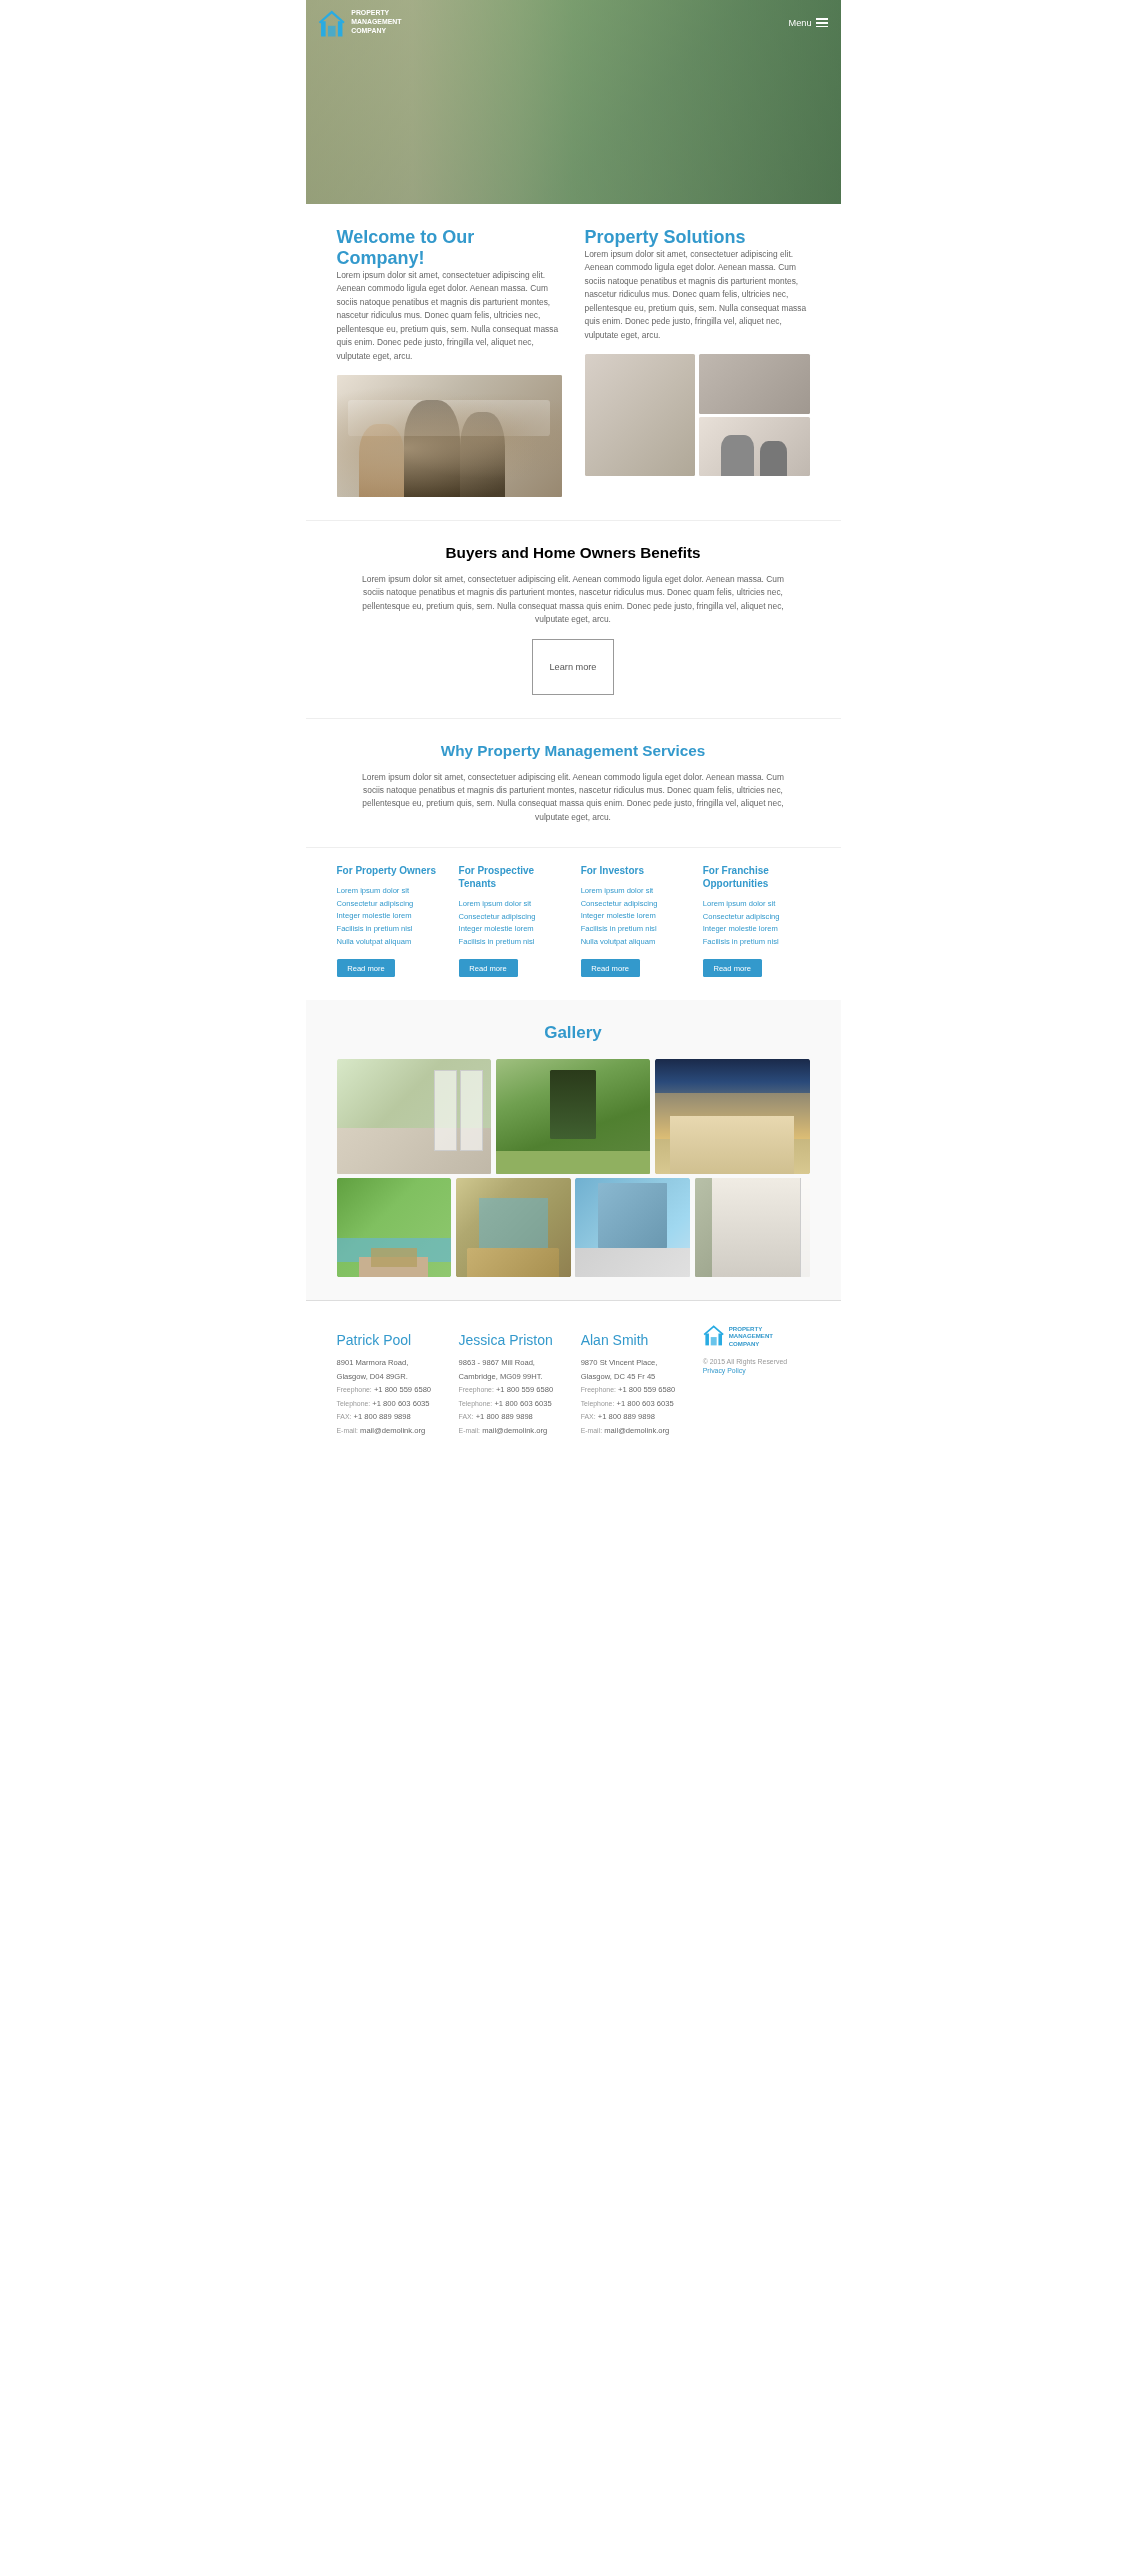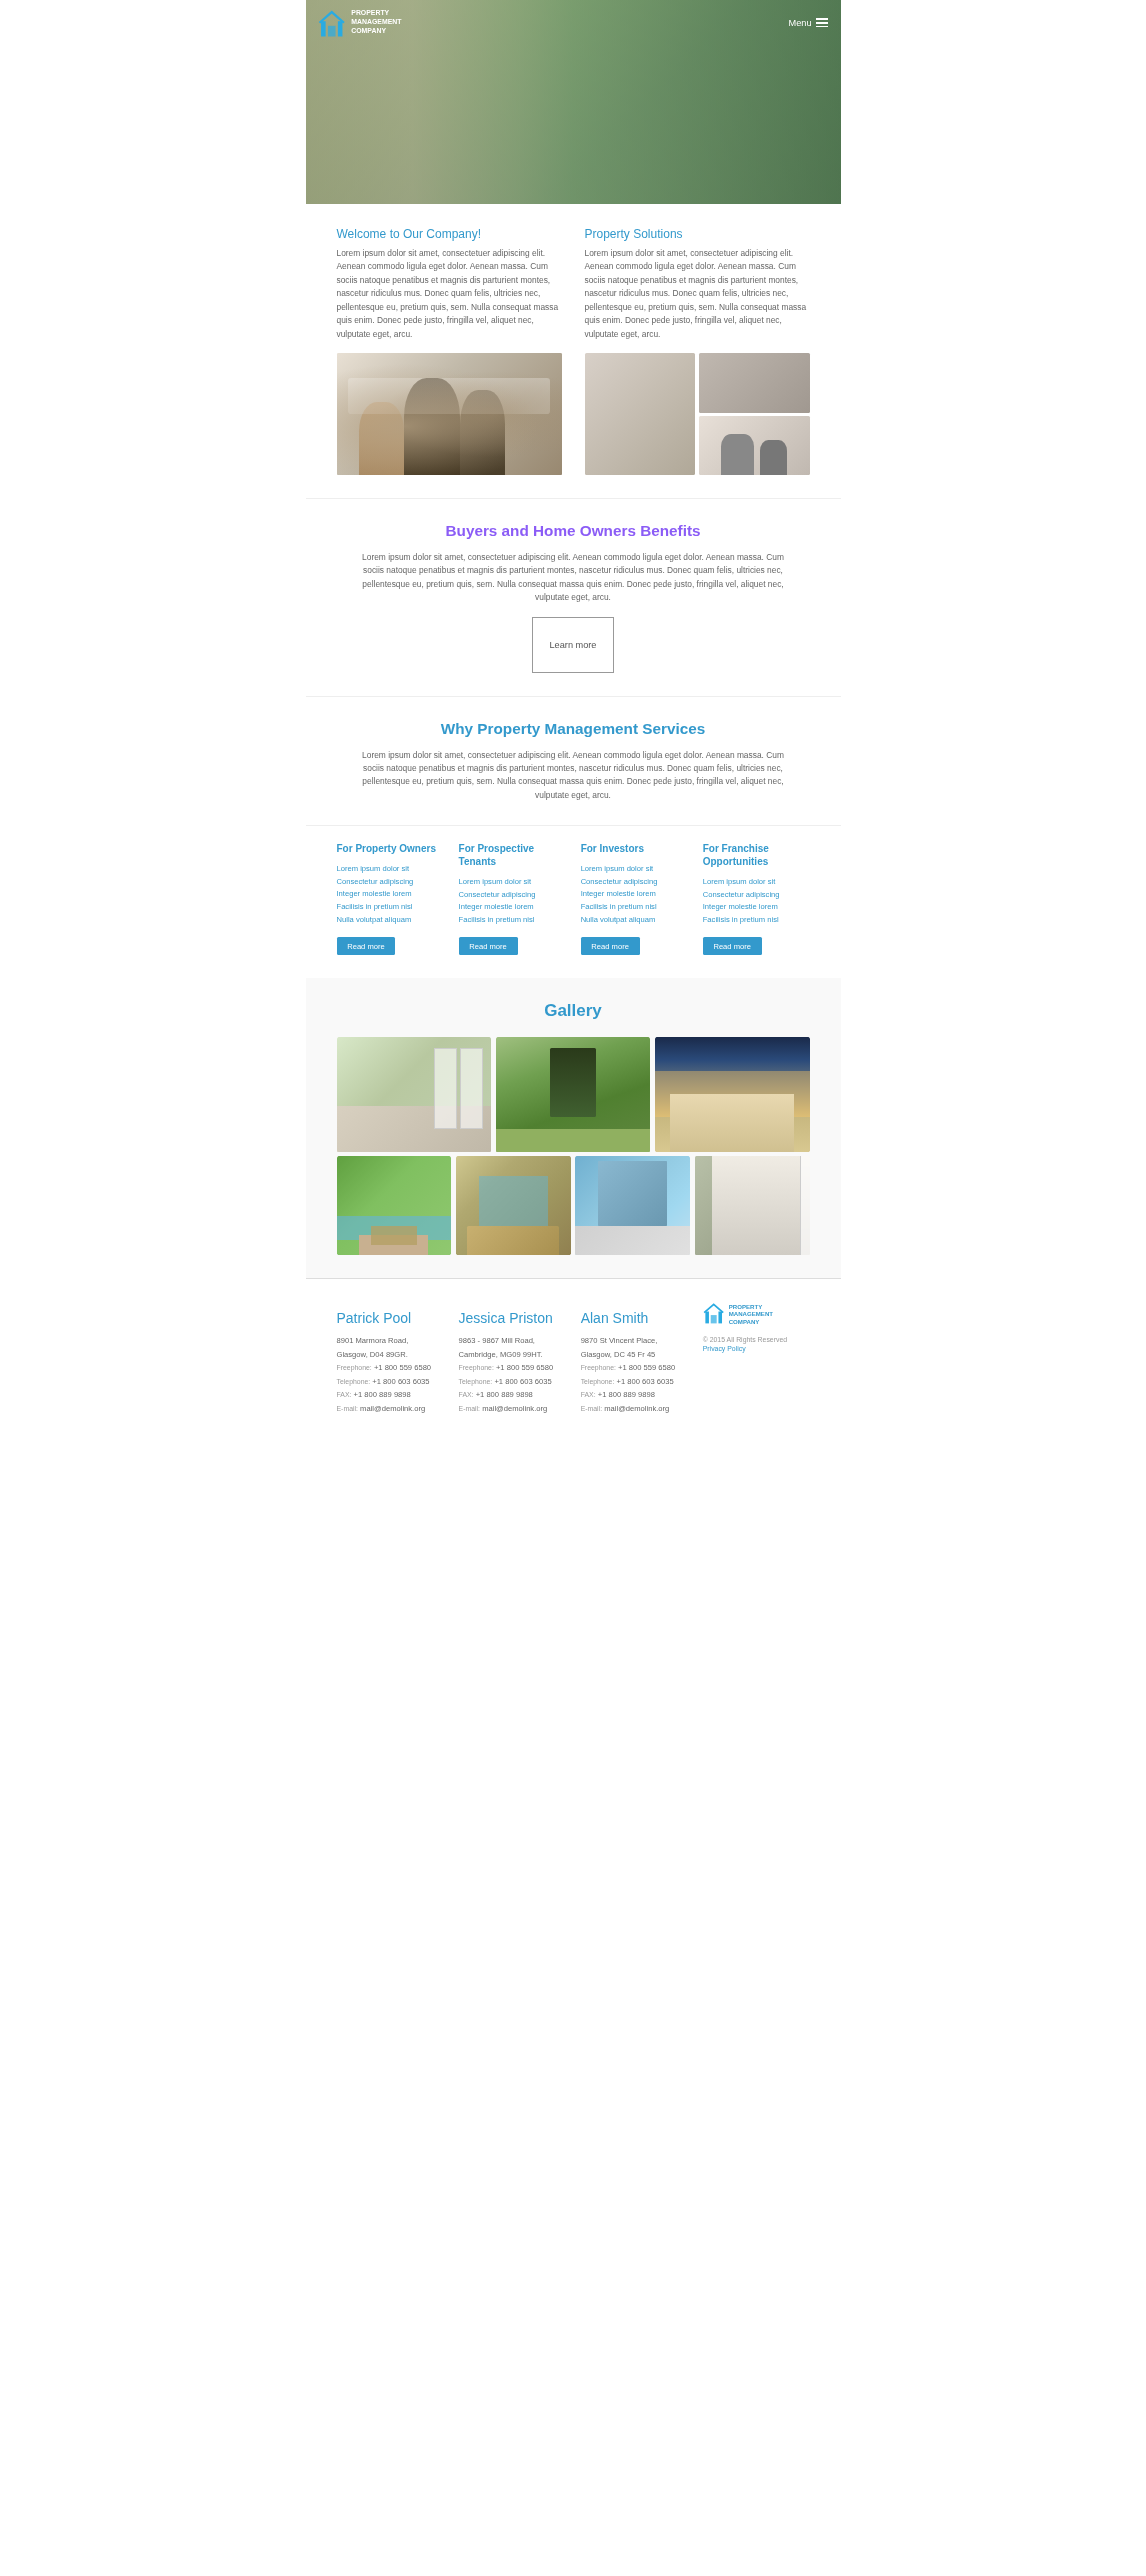--- a/index.html
+++ b/index.html
@@ -67,9 +67,9 @@
 
     .section-heading {
       color: #3399cc;
-      font-size: 12px;
-      font-weight: normal;
-      margin-bottom: 6px;
+      font-size: 18px;
+      font-weight: bold;
+      margin-bottom: 0;
     }
     .section-text {
       font-size: 8.4px;

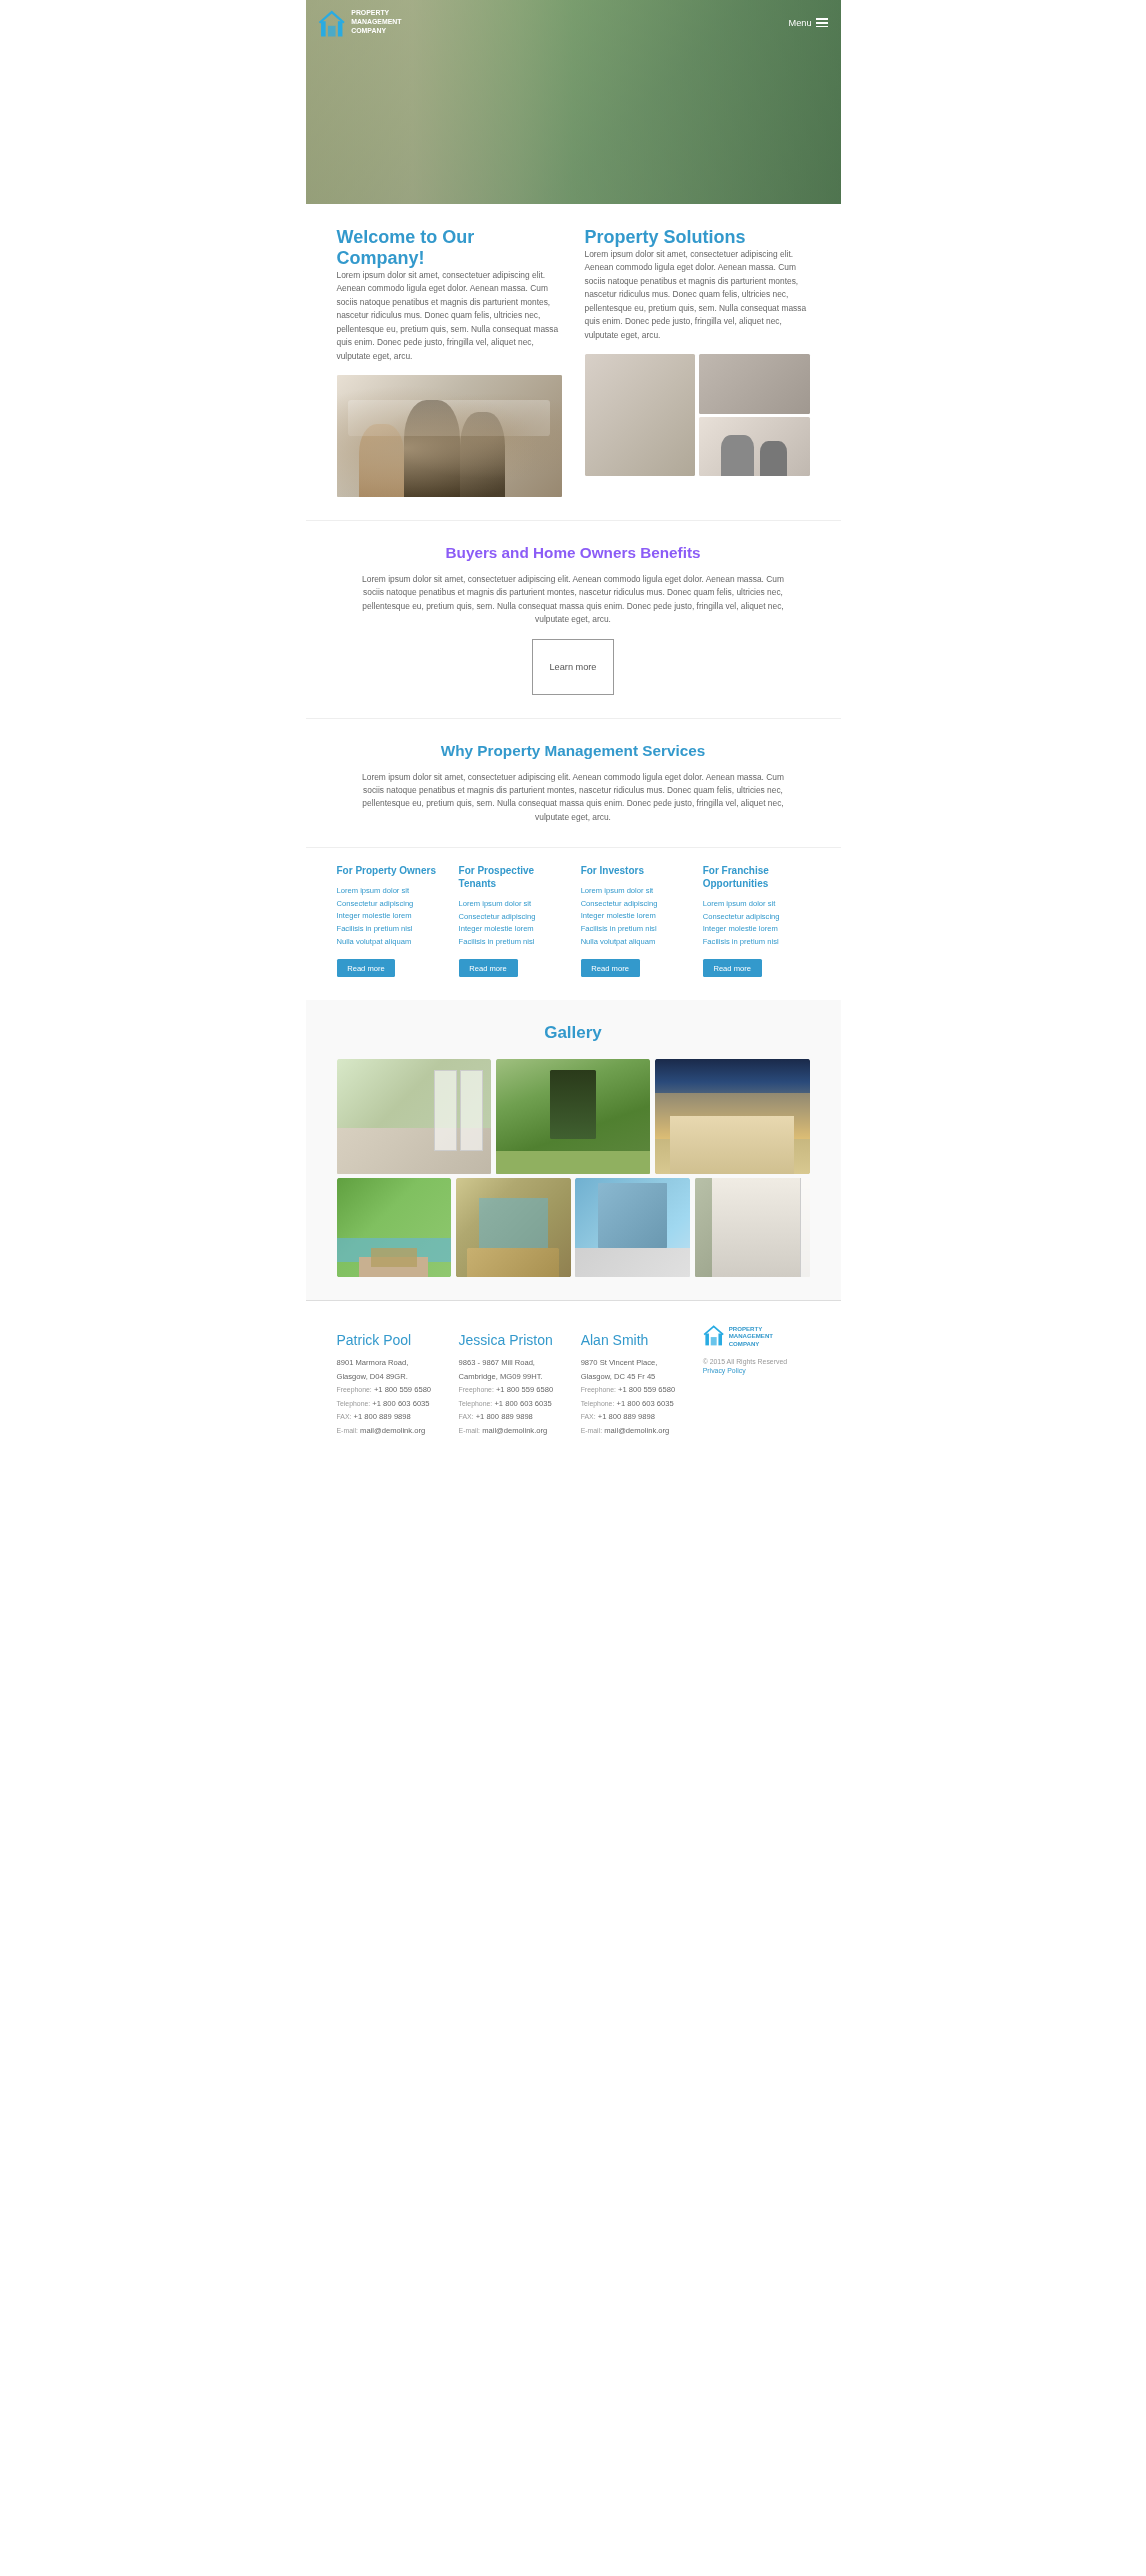--- a/index.html
+++ b/index.html
@@ -123,7 +123,7 @@
       border-bottom: 0.8px solid #eee;
     }
     .center-heading {
-      color: #8b5cf6;
+      color: #000000;
       font-size: 15.3px;
       font-weight: bold;
       margin-bottom: 10.7px;

